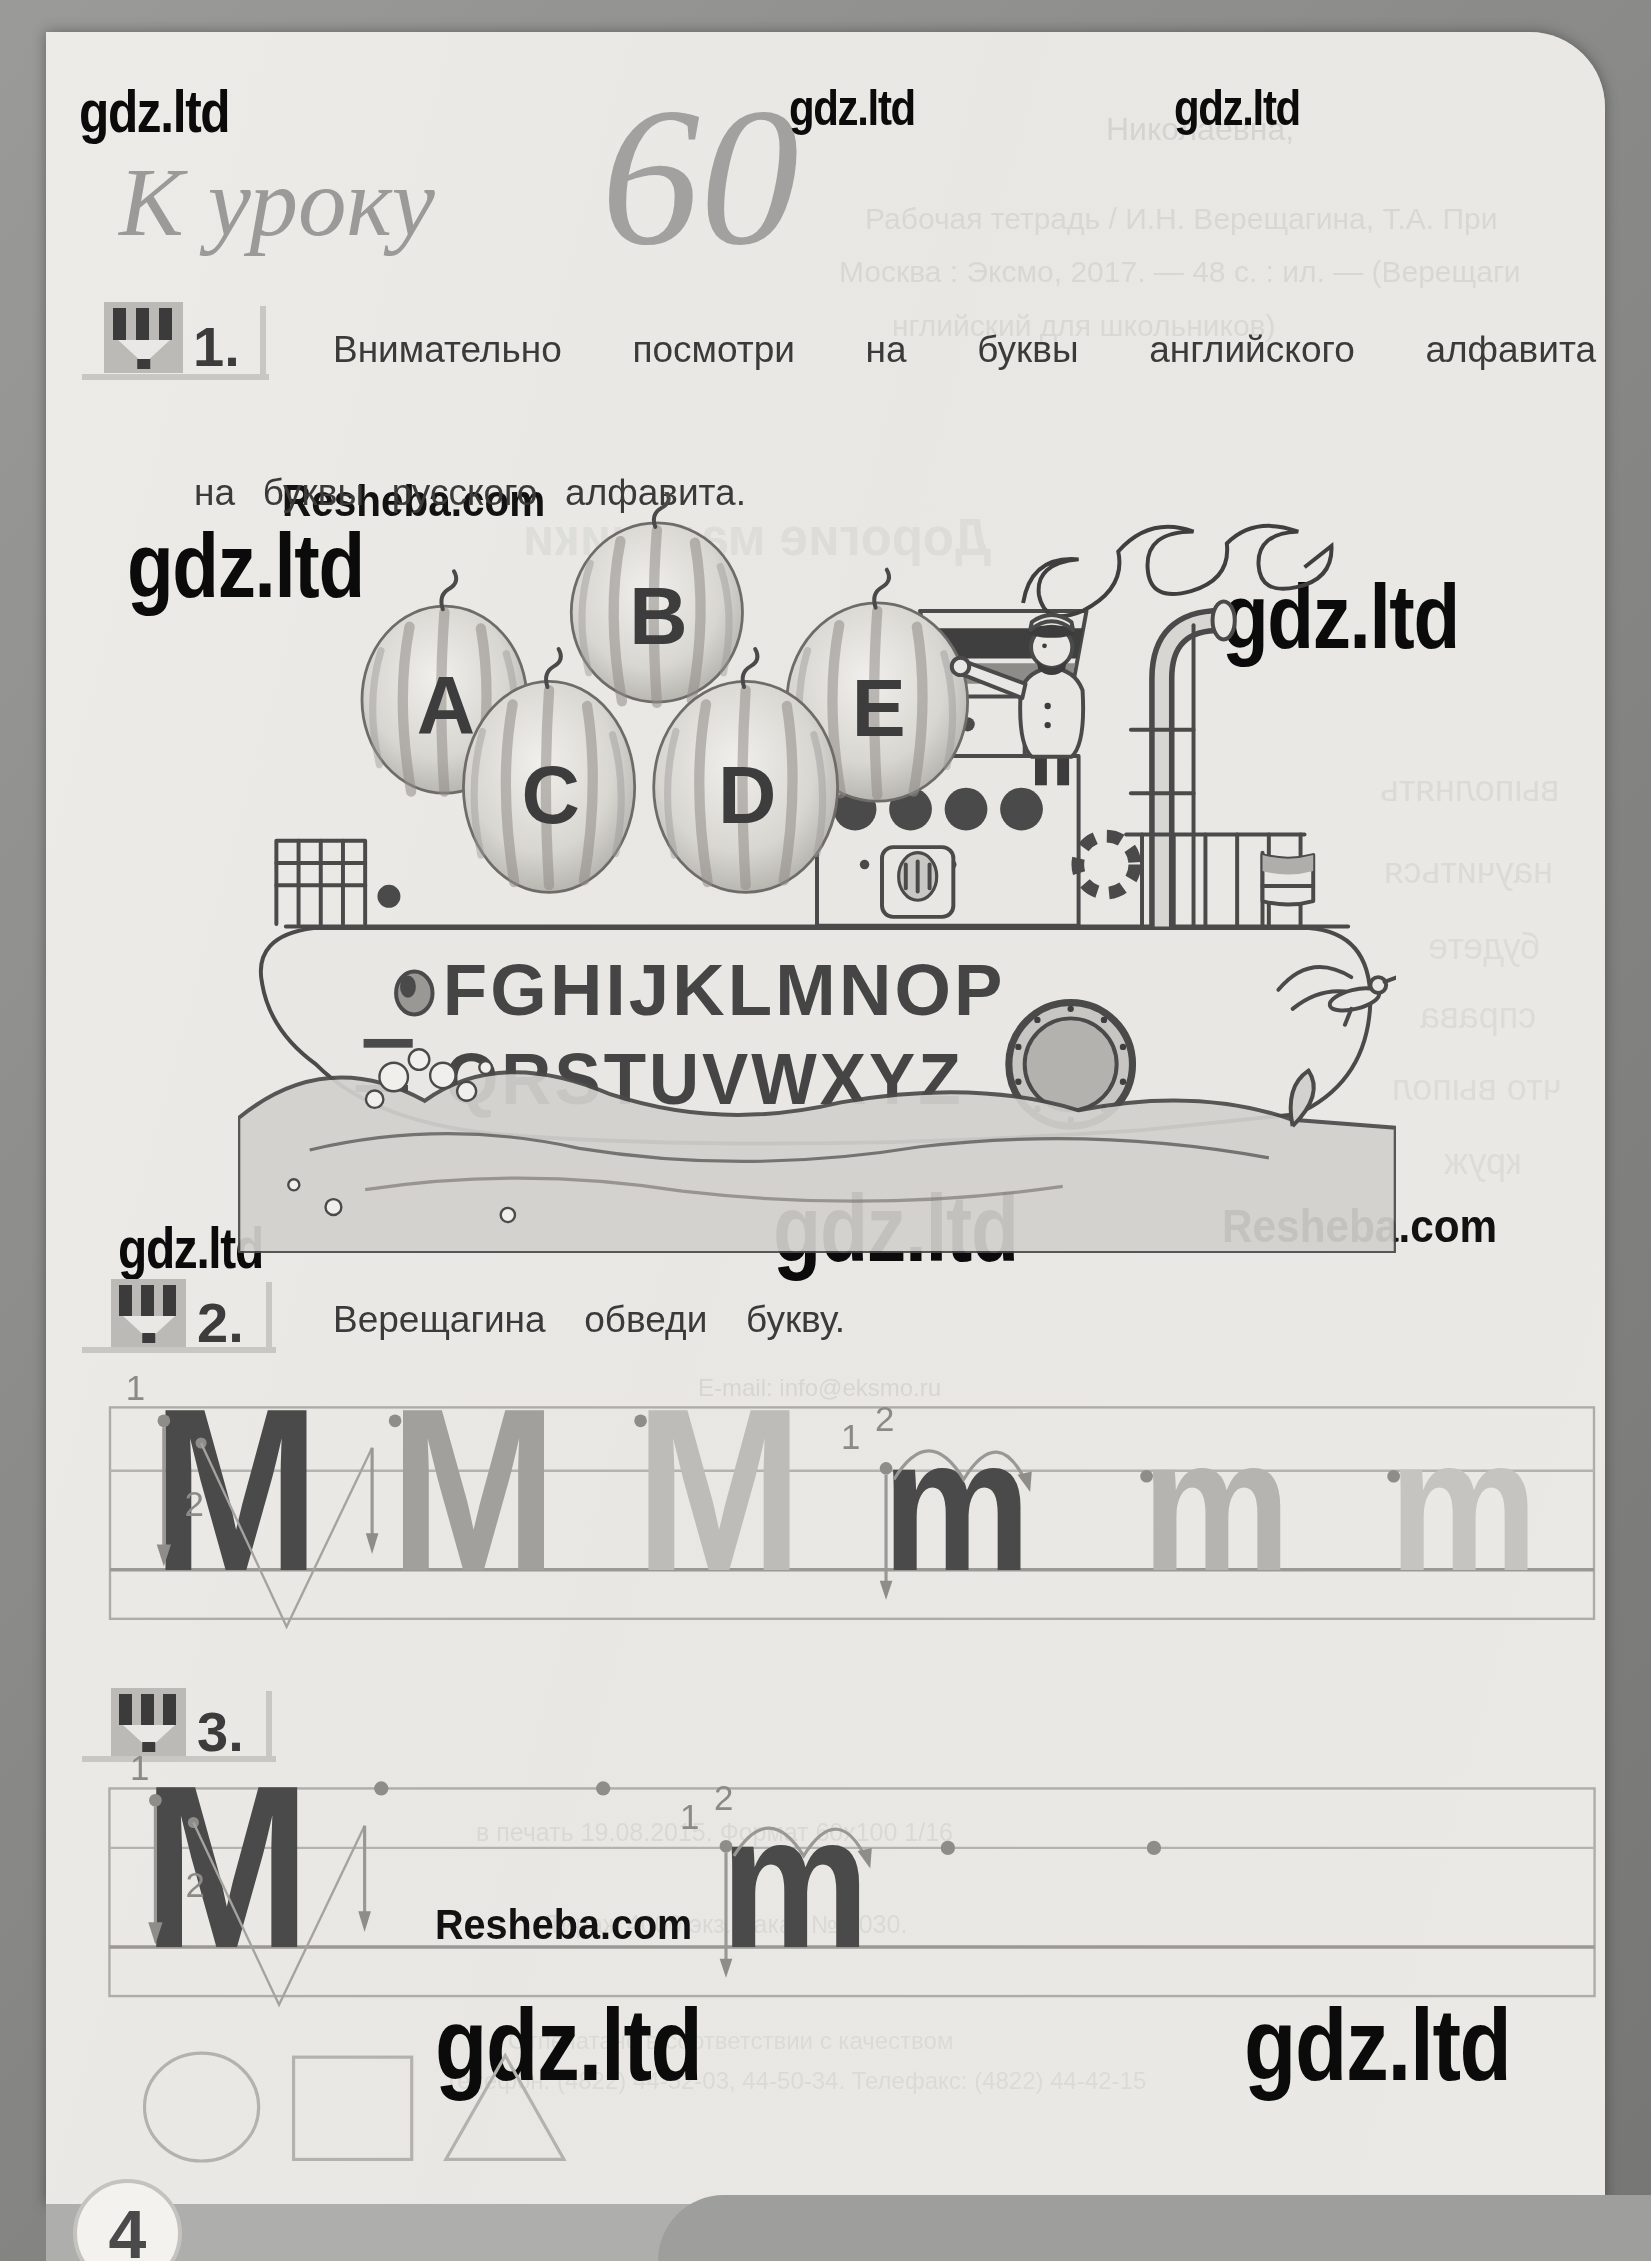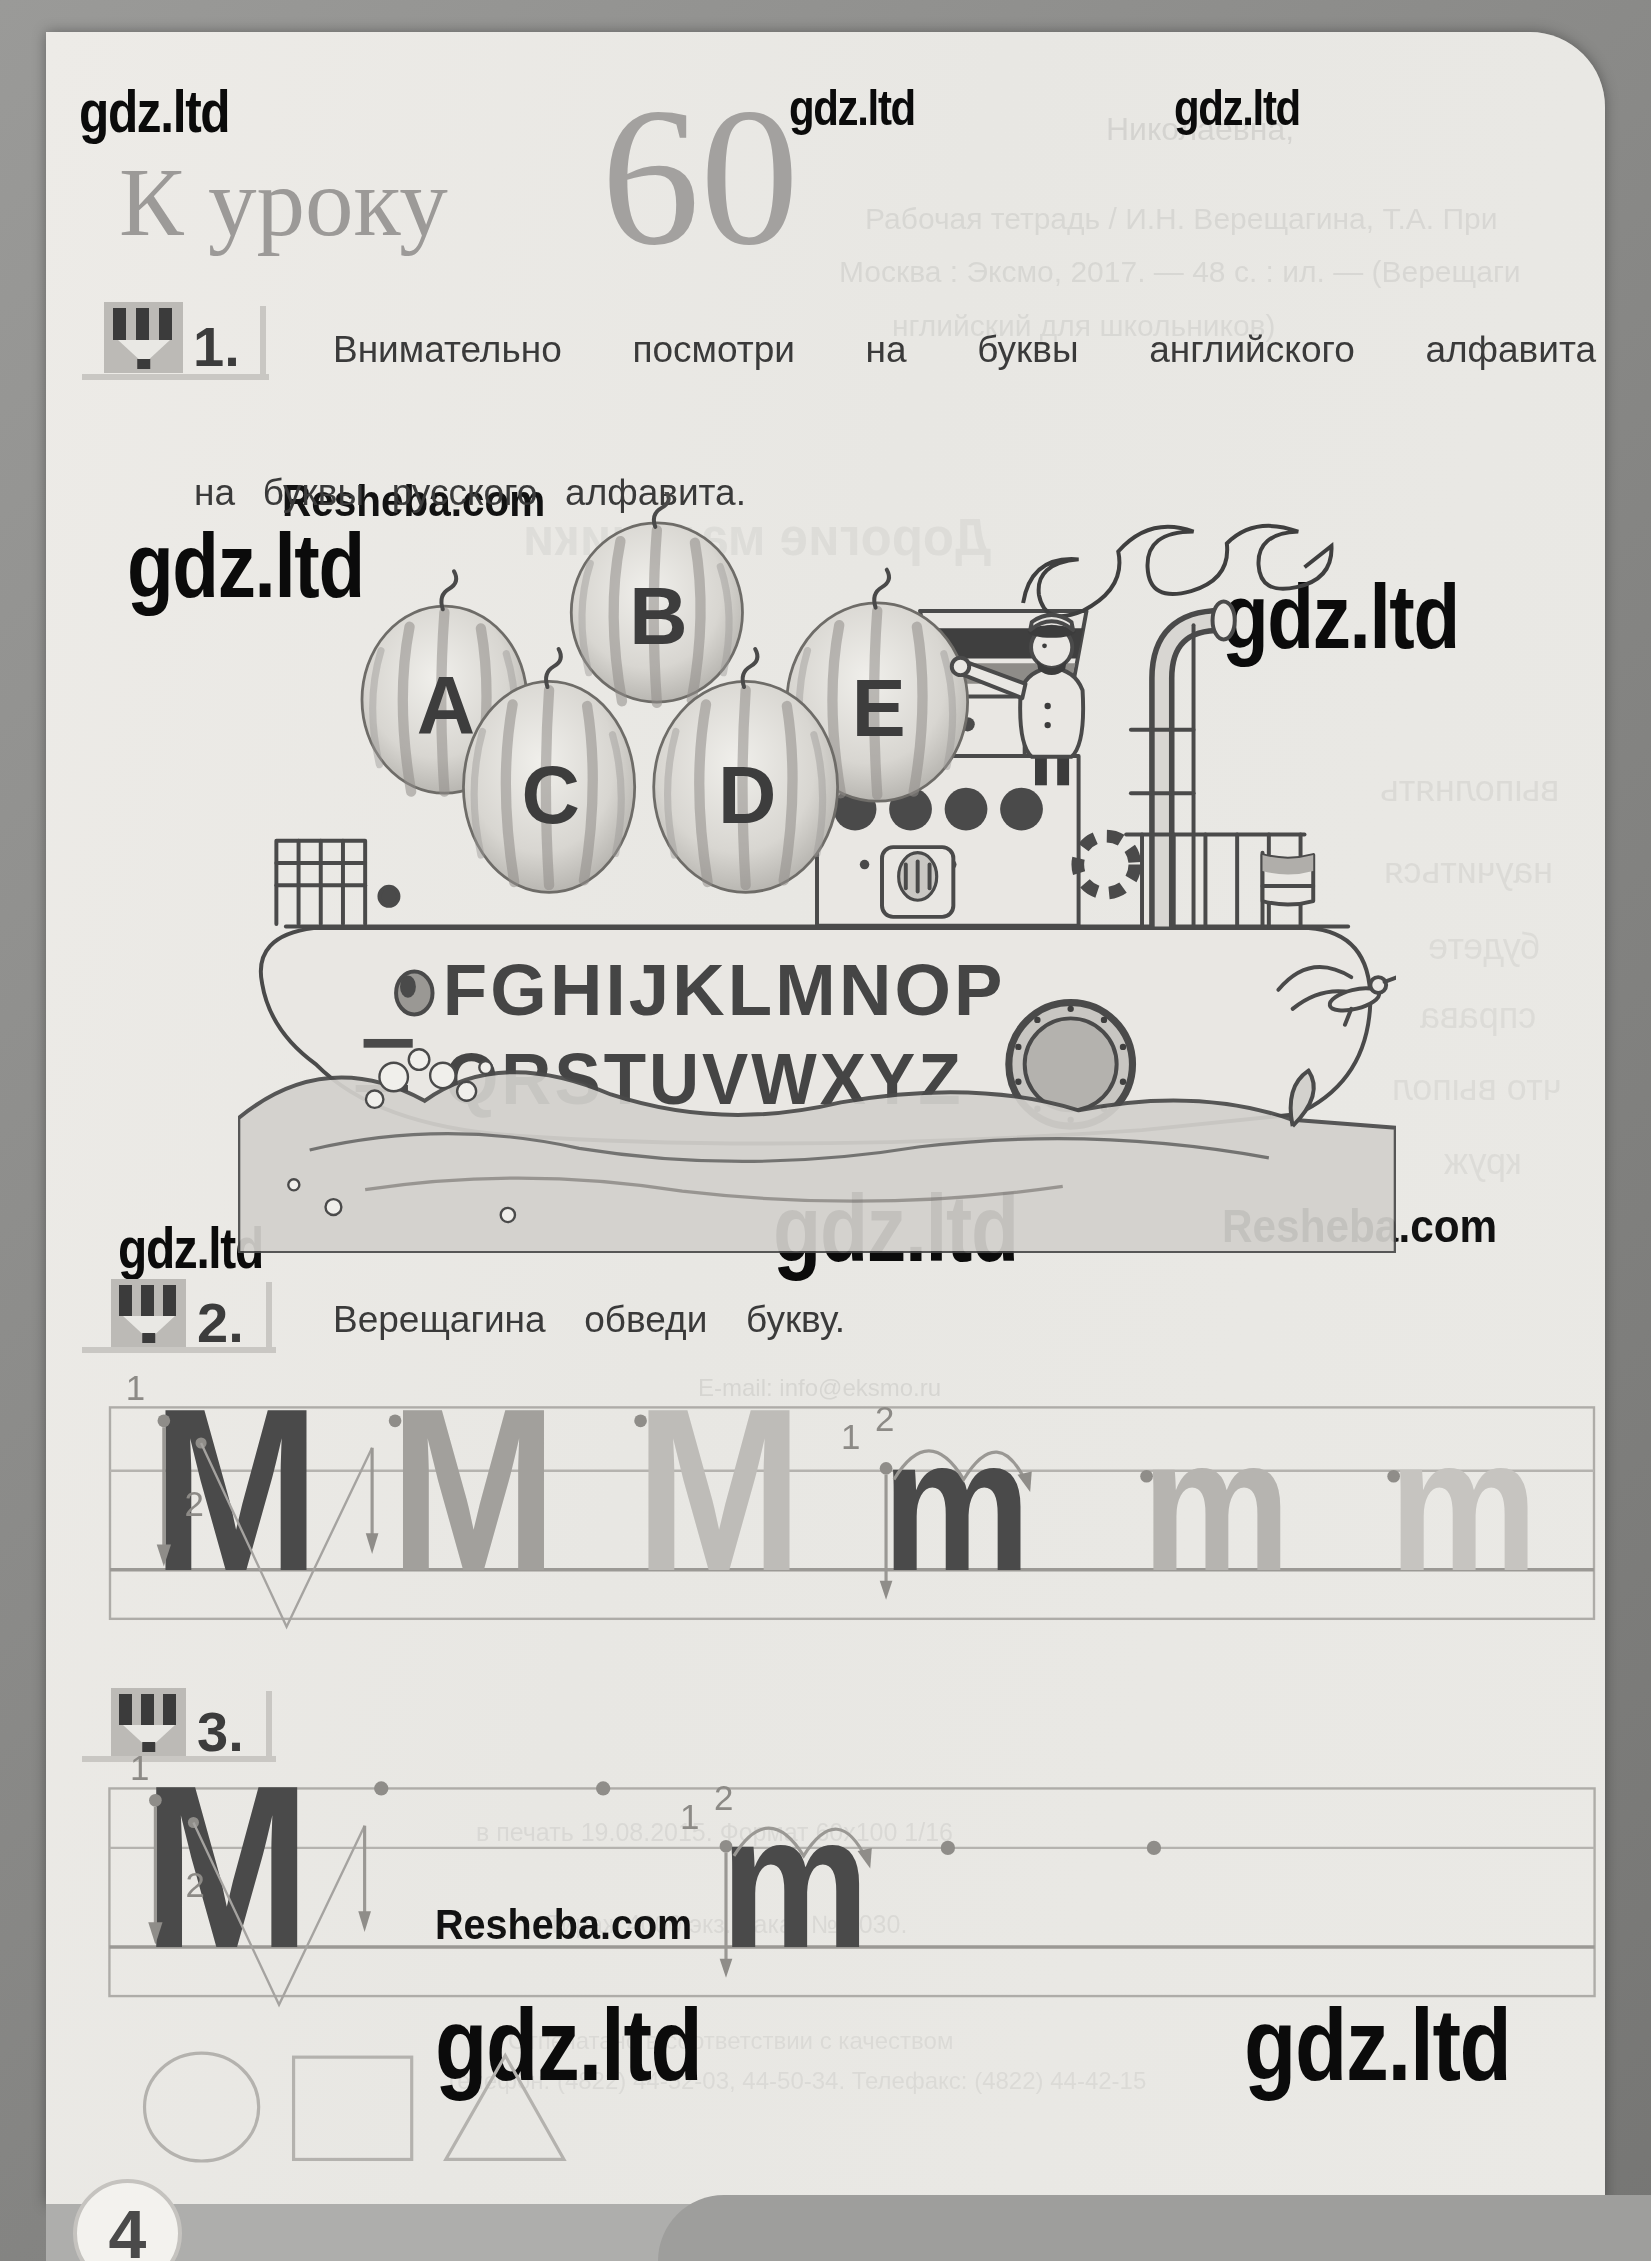--- a/index.html
+++ b/index.html
@@ -13,7 +13,7 @@
           transform:scaleX(.84);transform-origin:left top;white-space:nowrap;}
   .wm-resheba{position:absolute;font-weight:700;color:#121212;white-space:nowrap;
           transform:scaleX(.92);transform-origin:left top;}
-  .hdr-script{position:absolute;font-family:"Liberation Serif",serif;
+  .hdr-script{position:absolute;font-family:"Liberation Serif",serif;font-style:italic;
           color:#9c9a98;white-space:nowrap;}
   .task-num{position:absolute;font-weight:700;color:#3c3c3c;white-space:nowrap;}
   .task-line{position:absolute;color:#3a3a3a;font-size:37px;white-space:nowrap;}

